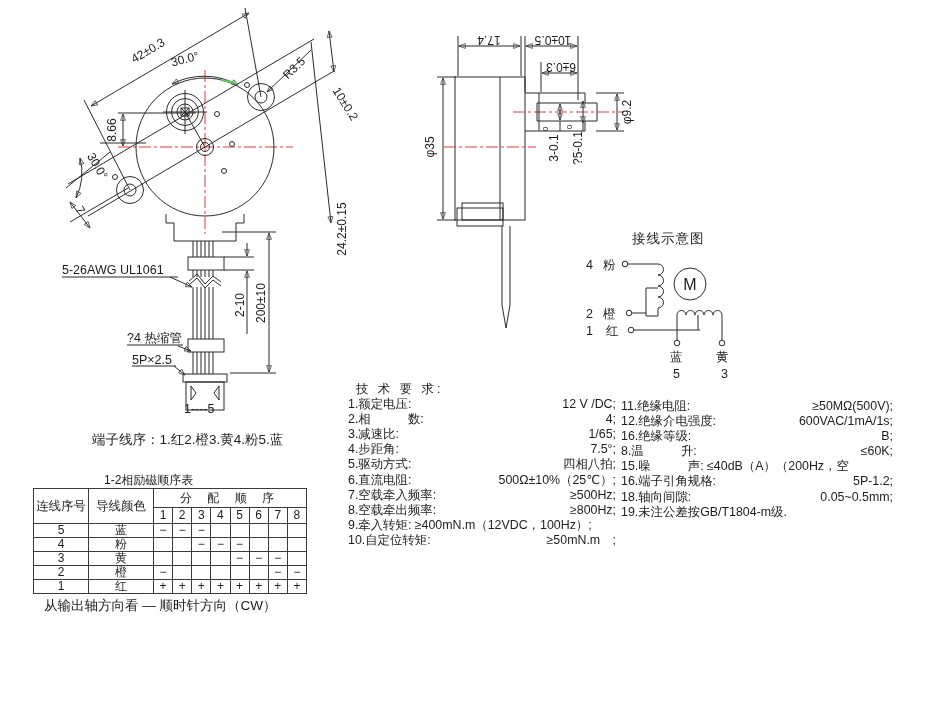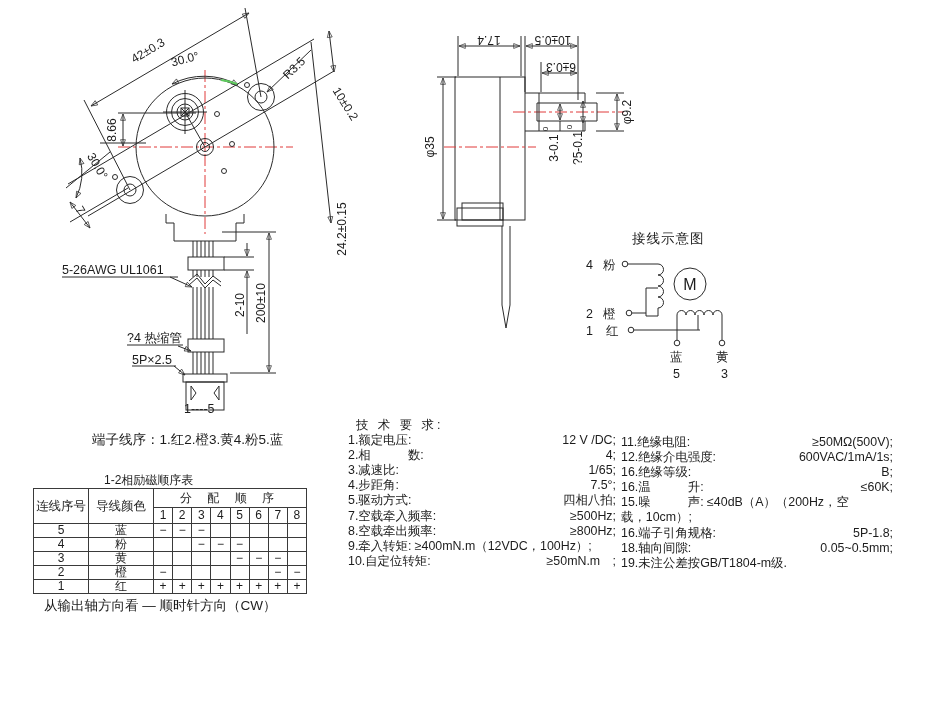--- a/index.html
+++ b/index.html
@@ -14,7 +14,7 @@
   .dim{font-size:12px;}
   .lbl{font-size:12.5px;}
   .ov{position:absolute;white-space:pre;}
-  .tcol{position:absolute;font-size:12.4px;line-height:15.1px;margin-top:36px;}
+  .tcol{position:absolute;font-size:12.4px;line-height:15.1px;}
   .tline{display:flex;justify-content:space-between;white-space:pre;}
   .ttitle{letter-spacing:3px;padding-left:8px;}
   table.exc{border-collapse:collapse;table-layout:fixed;font-size:12px;text-align:center;}

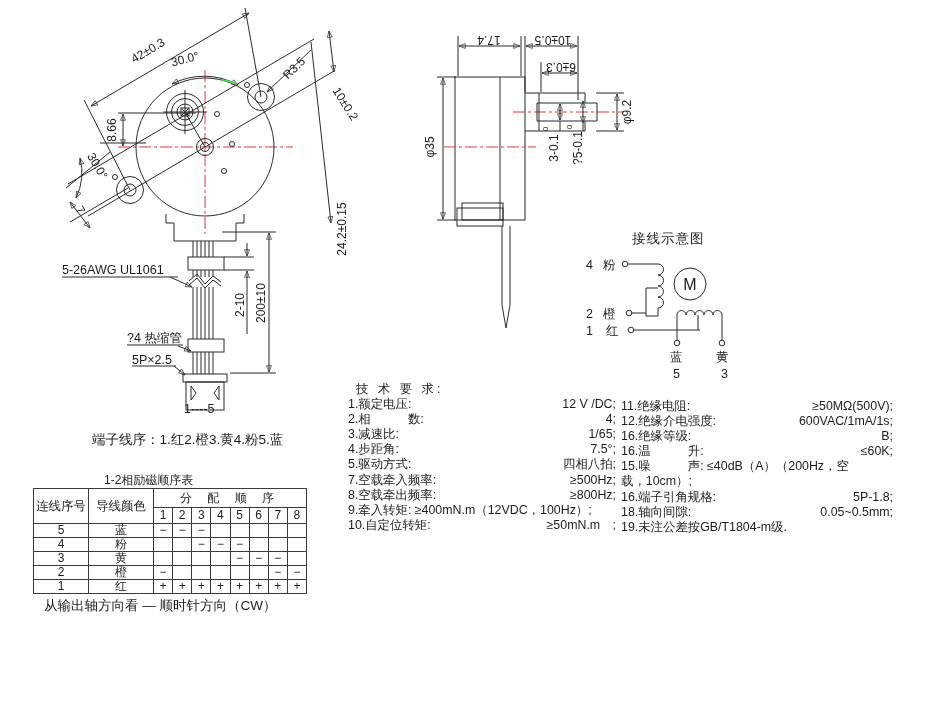--- a/index.html
+++ b/index.html
@@ -367,7 +367,7 @@
   <div class="tline"><span class="l">11.绝缘电阻:</span><span class="v">≥50MΩ(500V);</span></div>
   <div class="tline"><span class="l">12.绝缘介电强度:</span><span class="v">600VAC/1mA/1s;</span></div>
   <div class="tline"><span class="l">16.绝缘等级:</span><span class="v">B;</span></div>
-  <div class="tline"><span class="l">16.温　　　升:</span><span class="v">≤60K;</span></div>
+  <div class="tline"><span class="l">8.温　　　升:</span><span class="v">≤60K;</span></div>
   <div class="tline"><span class="l">15.噪　　　声: ≤40dB（A）（200Hz，空</span><span class="v"></span></div>
   <div class="tline"><span class="l">载，10cm）;</span><span class="v"></span></div>
   <div class="tline"><span class="l">16.端子引角规格:</span><span class="v">5P-1.8;</span></div>

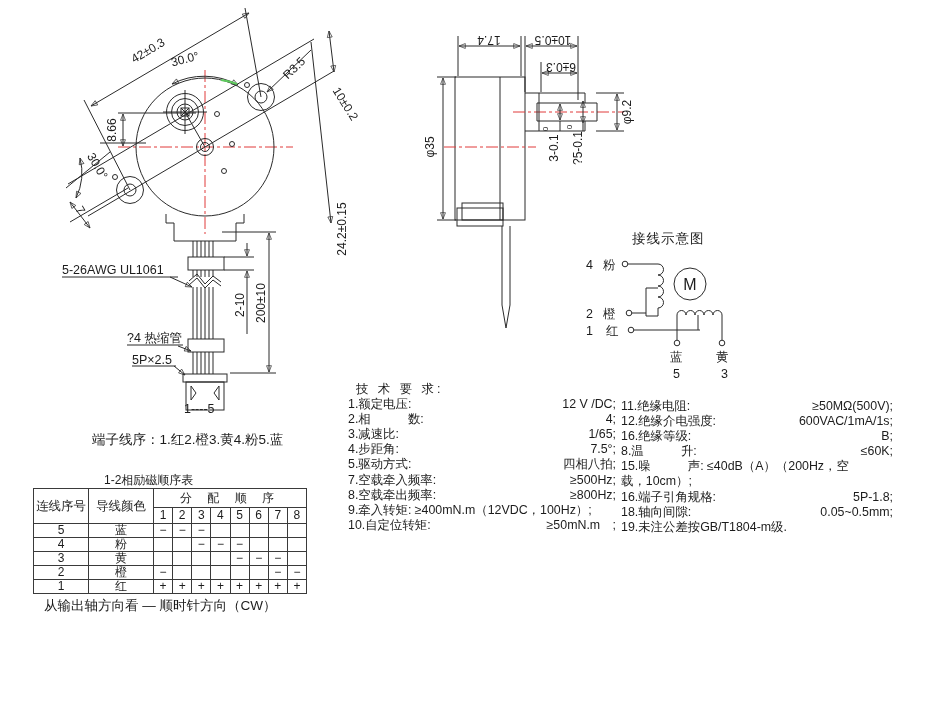--- a/index.html
+++ b/index.html
@@ -357,6 +357,7 @@
   <div class="tline"><span class="l">3.减速比:</span><span class="v">1/65;</span></div>
   <div class="tline"><span class="l">4.步距角:</span><span class="v">7.5°;</span></div>
   <div class="tline"><span class="l">5.驱动方式:</span><span class="v">四相八拍;</span></div>
+  <div class="tline"><span class="l">6.直流电阻:</span><span class="v">500Ω±10%（25℃）;</span></div>
   <div class="tline"><span class="l">7.空载牵入频率:</span><span class="v">≥500Hz;</span></div>
   <div class="tline"><span class="l">8.空载牵出频率:</span><span class="v">≥800Hz;</span></div>
   <div class="tline"><span class="l">9.牵入转矩: ≥400mN.m（12VDC，100Hz）;</span><span class="v"></span></div>

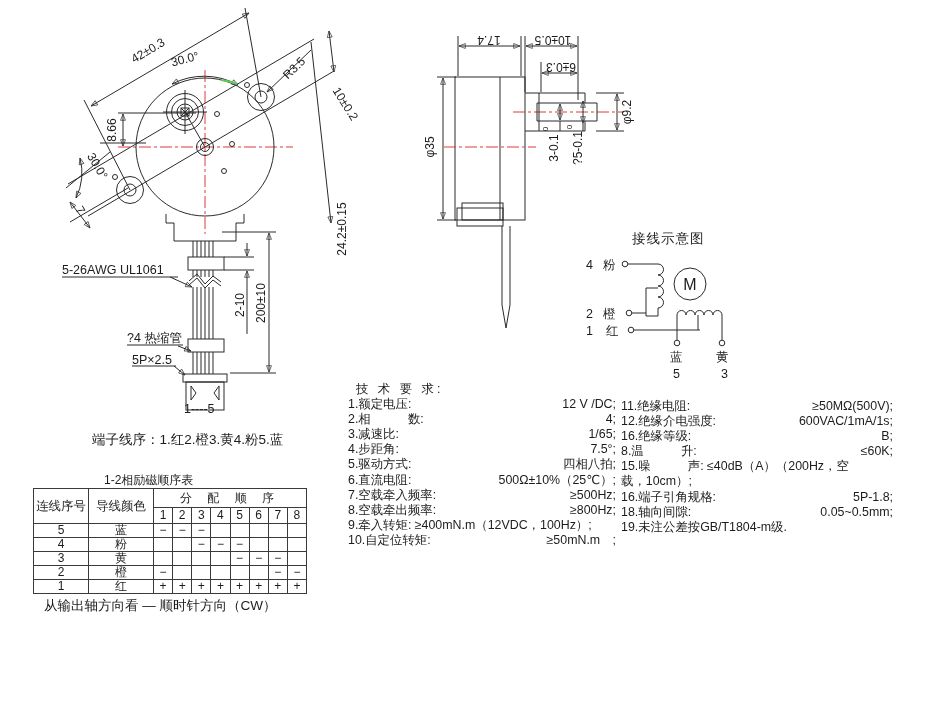--- a/index.html
+++ b/index.html
@@ -370,7 +370,6 @@
   <div class="tline"><span class="l">16.绝缘等级:</span><span class="v">B;</span></div>
   <div class="tline"><span class="l">8.温　　　升:</span><span class="v">≤60K;</span></div>
   <div class="tline"><span class="l">15.噪　　　声: ≤40dB（A）（200Hz，空</span><span class="v"></span></div>
-  <div class="tline"><span class="l">载，10cm）;</span><span class="v"></span></div>
   <div class="tline"><span class="l">16.端子引角规格:</span><span class="v">5P-1.8;</span></div>
   <div class="tline"><span class="l">18.轴向间隙:</span><span class="v">0.05~0.5mm;</span></div>
   <div class="tline"><span class="l">19.未注公差按GB/T1804-m级.</span><span class="v"></span></div>

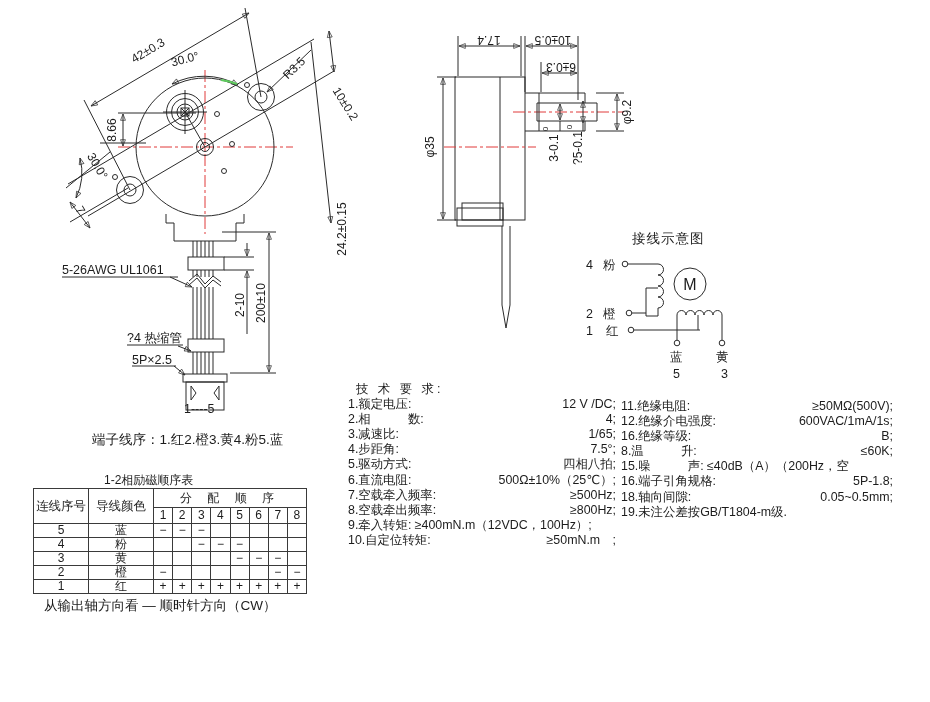--- a/index.html
+++ b/index.html
@@ -370,7 +370,7 @@
   <div class="tline"><span class="l">16.绝缘等级:</span><span class="v">B;</span></div>
   <div class="tline"><span class="l">8.温　　　升:</span><span class="v">≤60K;</span></div>
   <div class="tline"><span class="l">15.噪　　　声: ≤40dB（A）（200Hz，空</span><span class="v"></span></div>
-  <div class="tline"><span class="l">16.端子引角规格:</span><span class="v">5P-1.8;</span></div>
+  <div class="tline"><span class="l">16.端子引角规格:</span><span class="v">5P-1.2;</span></div>
   <div class="tline"><span class="l">18.轴向间隙:</span><span class="v">0.05~0.5mm;</span></div>
   <div class="tline"><span class="l">19.未注公差按GB/T1804-m级.</span><span class="v"></span></div>
 </div>

